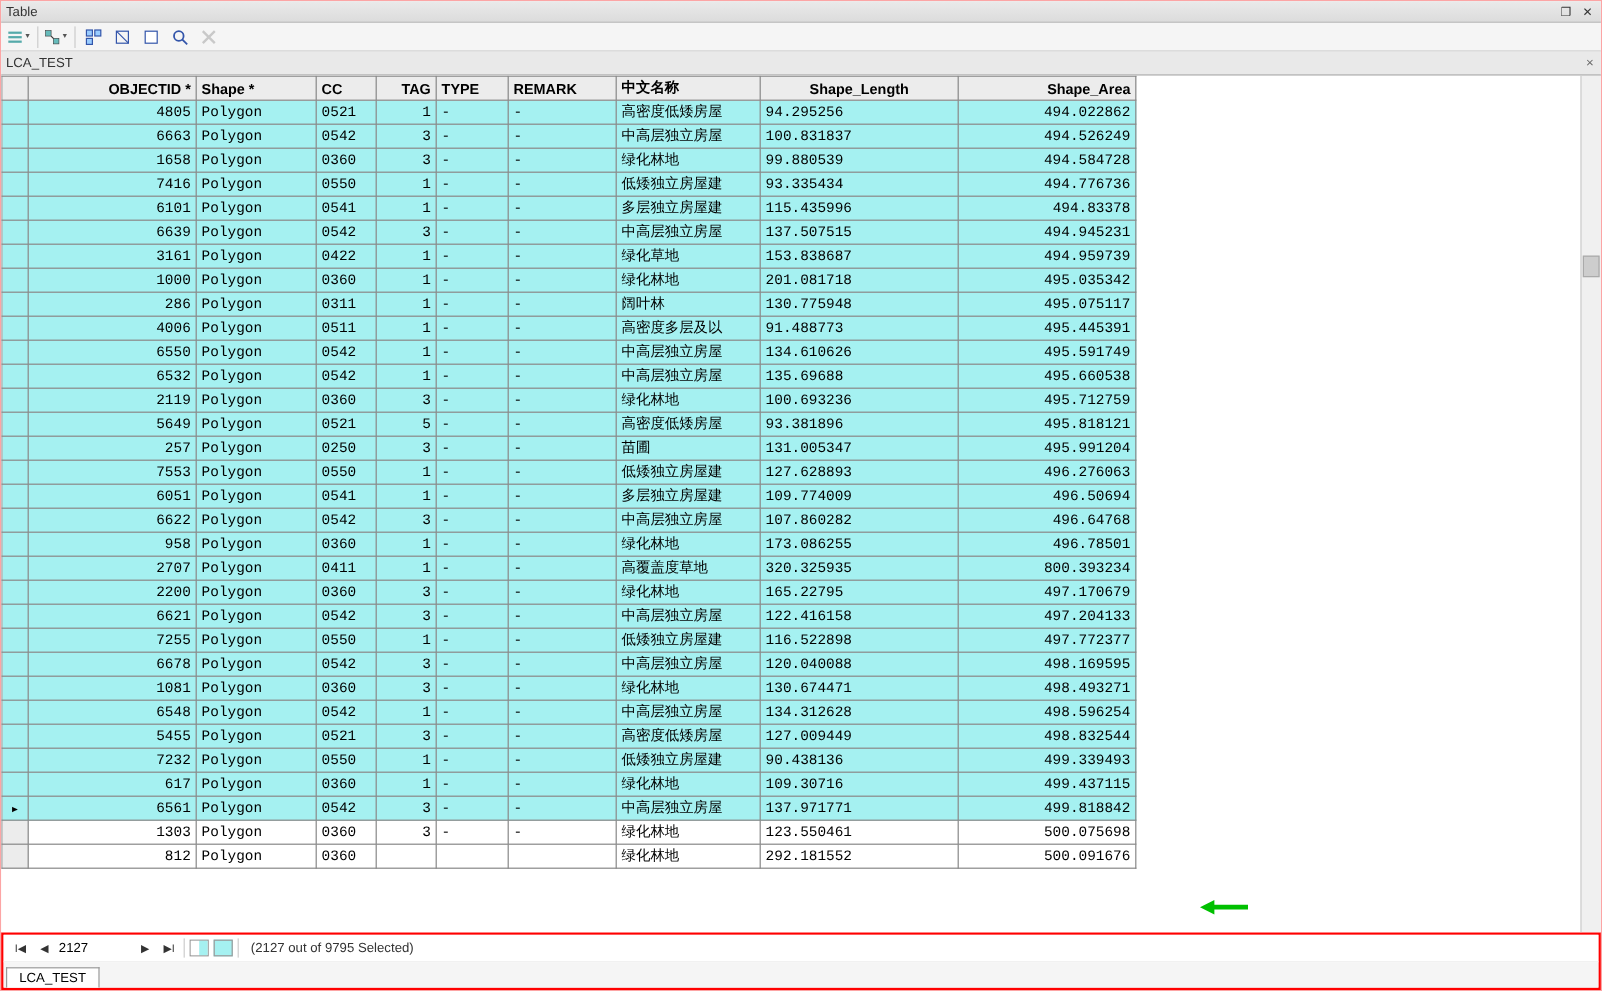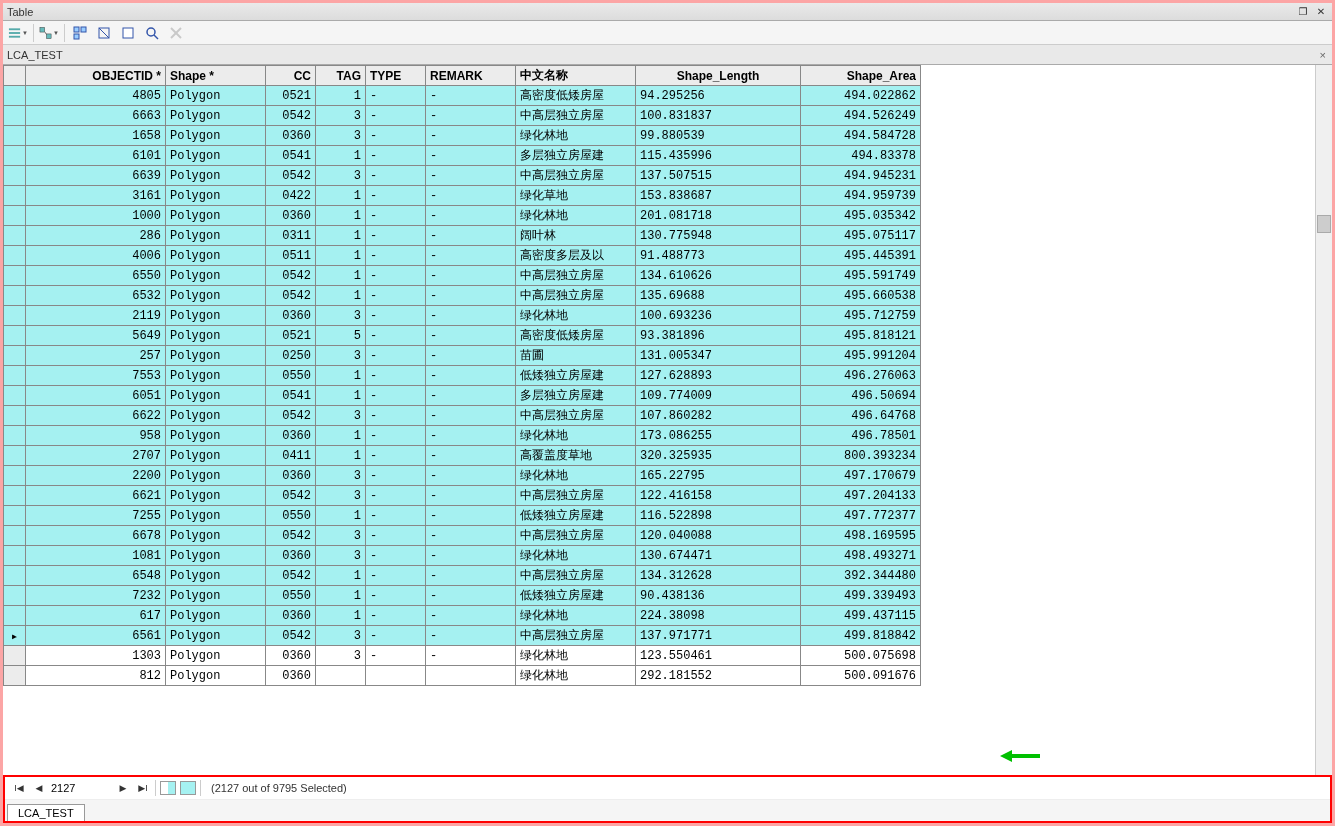--- a/index.html
+++ b/index.html
@@ -4,7 +4,7 @@
   <style>
     * { box-sizing: border-box; margin: 0; padding: 0; }
     body { font-family: "Microsoft YaHei", Tahoma, sans-serif; font-size: 12px; background: #fff; overflow: hidden; height: 826px; width: 1335px; }
-    .window { height: 100%; display: flex; flex-direction: column; border: 3px solid #fca5a5; }
+    .window { height: 100%; display: flex; flex-direction: column; border: 1px solid #fca5a5; }
     .titlebar { background: linear-gradient(#eaeaea, #dcdcdc); border-bottom: 1px solid #aaa; height: 18px; display: flex; align-items: center; padding: 0 4px; }
     .titlebar-text { font-size: 11px; color: #333; flex: 1; }
     .win-controls { display: flex; gap: 4px; }

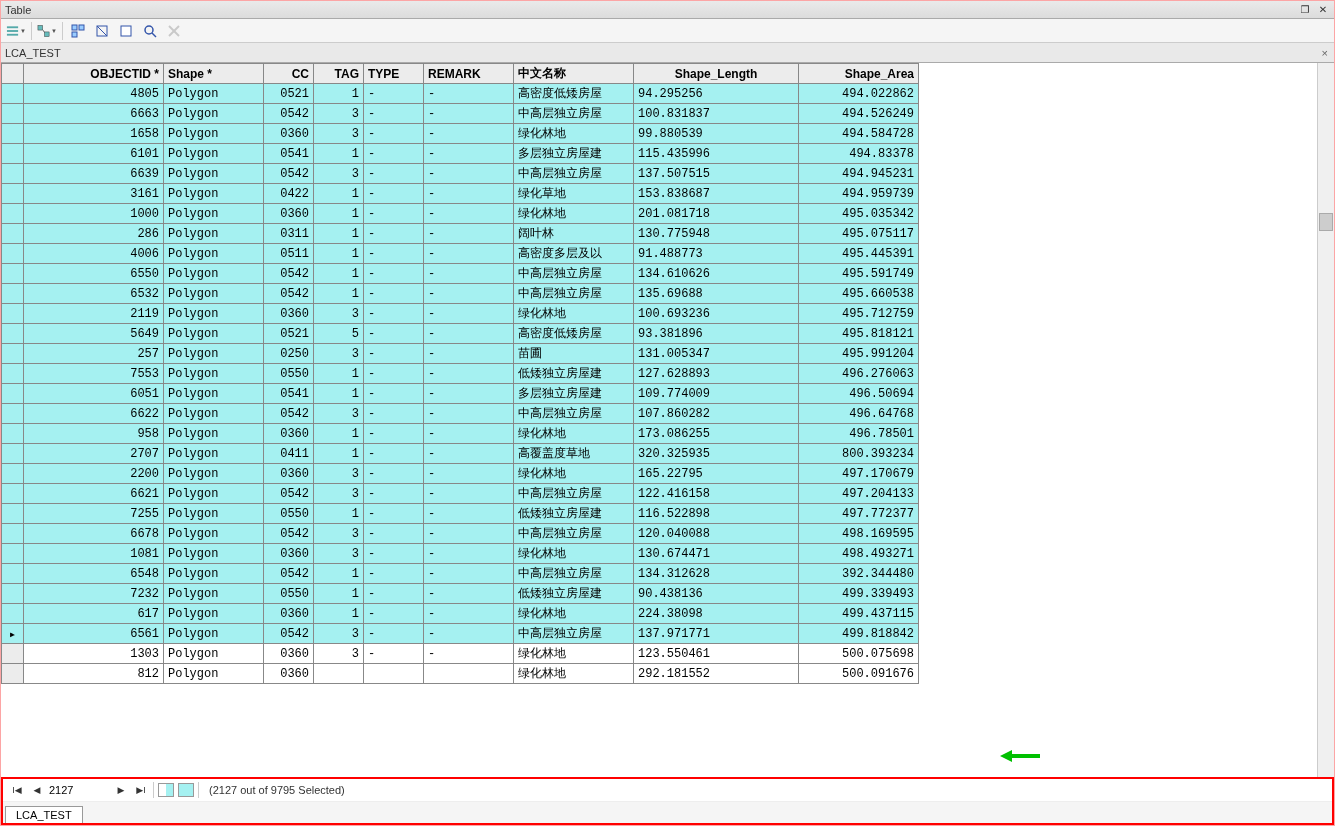--- a/index.html
+++ b/index.html
@@ -29,7 +29,7 @@
     tr td { background: #fff; }
     .col-objectid { width: 140px; text-align: right; }
     .col-shape { width: 100px; text-align: left; }
-    .col-cc { width: 50px; text-align: right; }
+    .col-cc { width: 50px; text-align: left; }
     .col-tag { width: 50px; text-align: right; }
     .col-type { width: 60px; text-align: left; }
     .col-remark { width: 90px; text-align: left; }

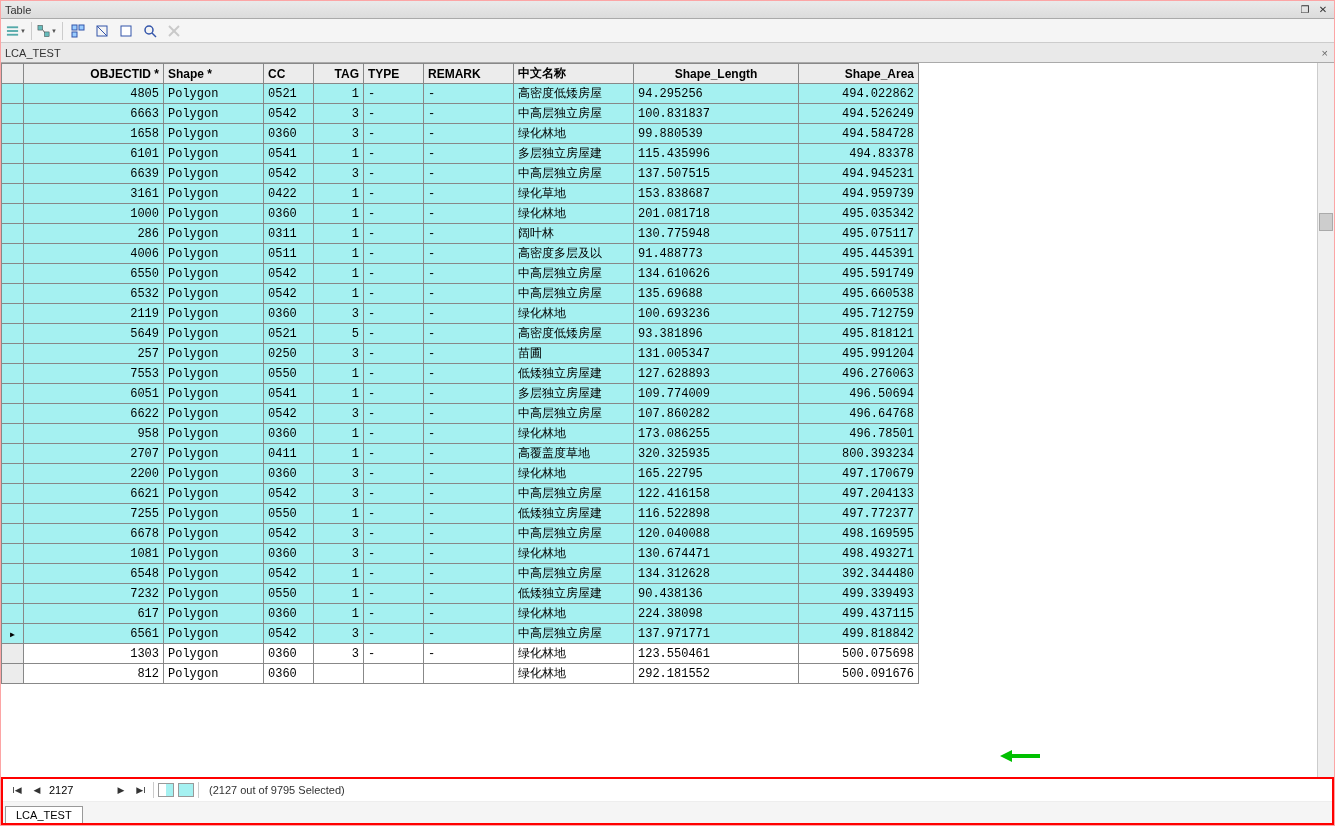--- a/index.html
+++ b/index.html
@@ -35,7 +35,7 @@
     .col-remark { width: 90px; text-align: left; }
     .col-cnname { width: 120px; text-align: left; font-family: "Microsoft YaHei", sans-serif; }
     .col-len { width: 165px; }
-    .col-area { width: 120px; text-align: right; }
+    .col-area { width: 148px; text-align: right; }
     .footer-box { border: 2px solid red; height: 48px; display: flex; flex-direction: column; }
     .nav-bar { height: 24px; display: flex; align-items: center; padding: 0 6px; gap: 4px; background: #fff; border-bottom: 1px solid #eee; }
     .nav-btn { width: 16px; height: 16px; display: flex; align-items: center; justify-content: center; cursor: pointer; font-size: 9px; color: #333; }

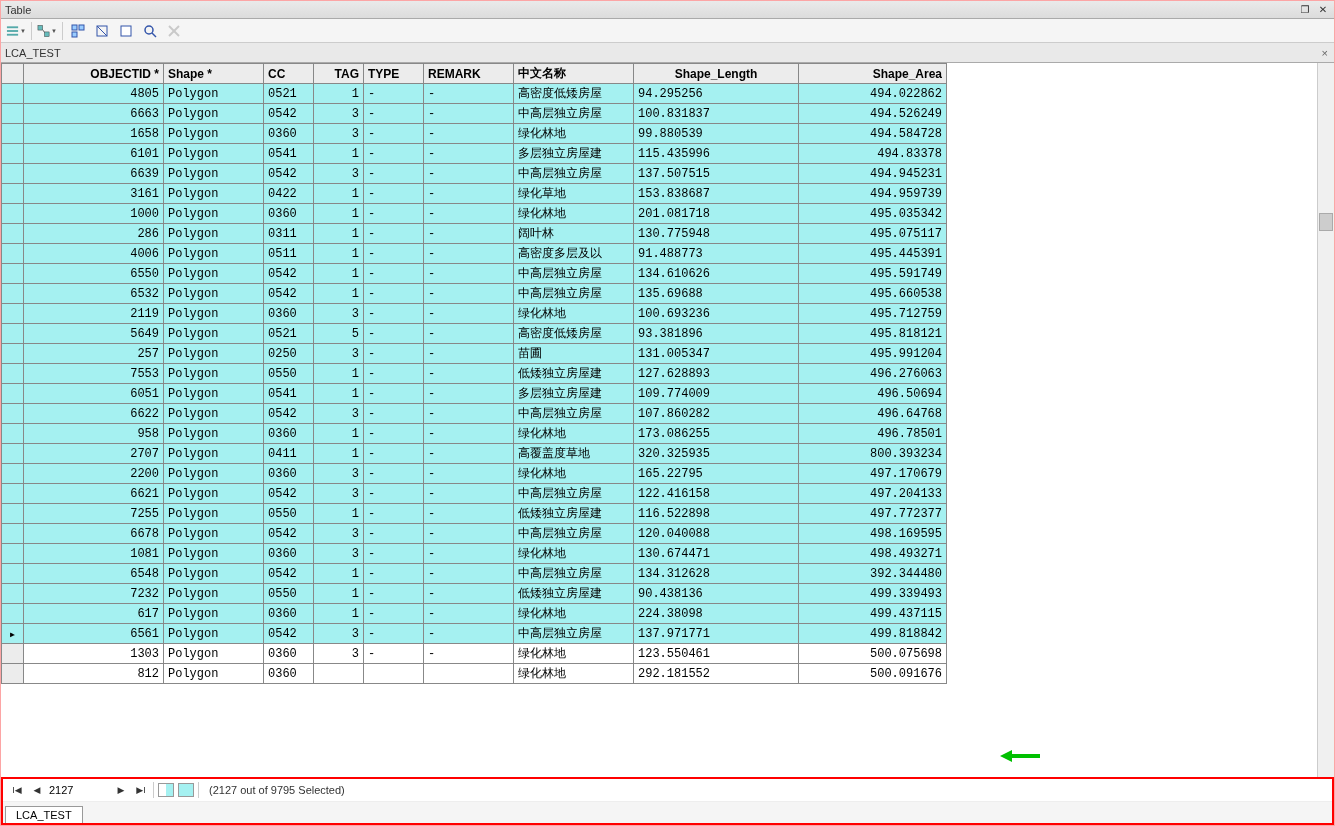--- a/index.html
+++ b/index.html
@@ -171,6 +171,18 @@
             </tr>
             <tr class="sel">
               <td class="row-handle"></td>
+              <td class="col-objectid">7416</td>
+              <td class="col-shape">Polygon</td>
+              <td class="col-cc">0550</td>
+              <td class="col-tag">1</td>
+              <td class="col-type">-</td>
+              <td class="col-remark">-</td>
+              <td class="col-cnname">低矮独立房屋建</td>
+              <td class="col-len">93.335434</td>
+              <td class="col-area">494.776736</td>
+            </tr>
+            <tr class="sel">
+              <td class="row-handle"></td>
               <td class="col-objectid">6101</td>
               <td class="col-shape">Polygon</td>
               <td class="col-cc">0541</td>

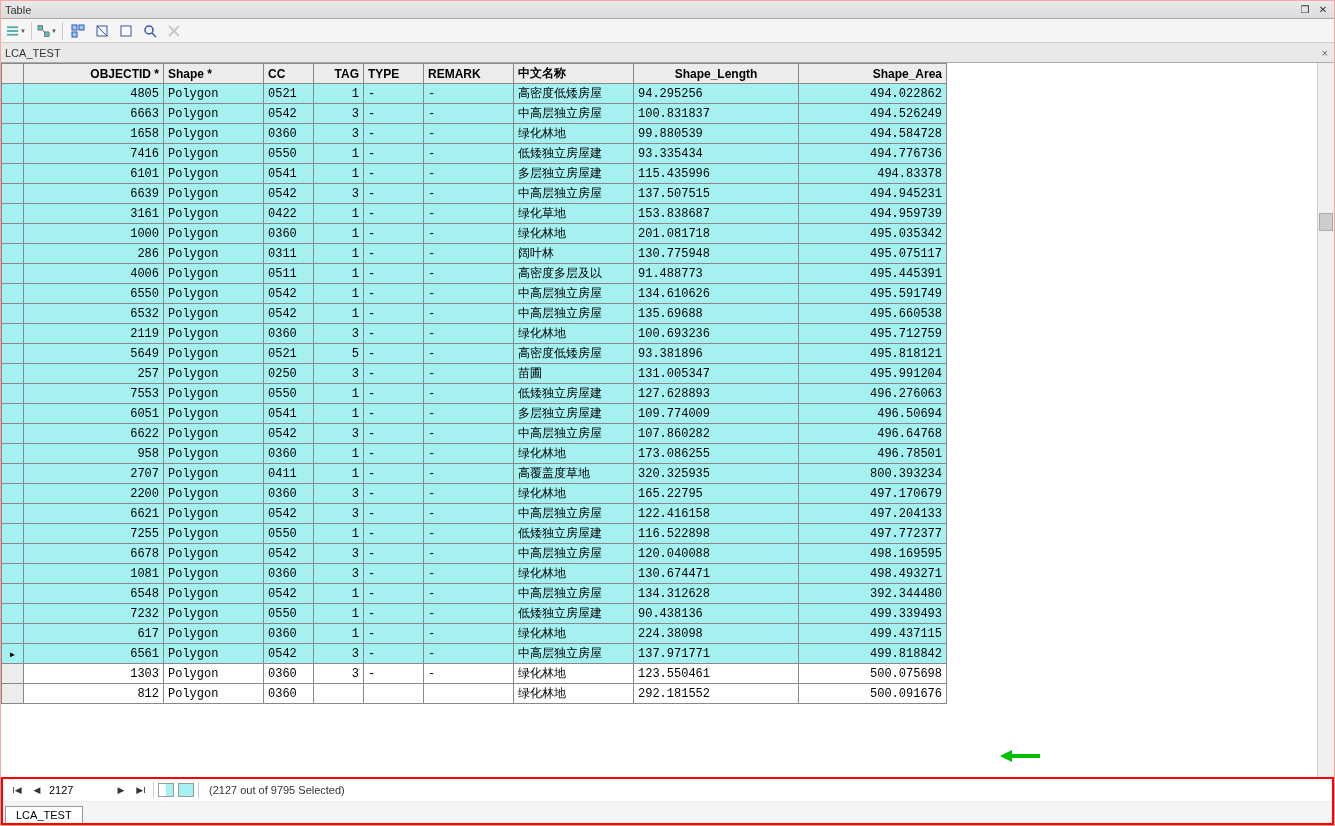--- a/index.html
+++ b/index.html
@@ -443,7 +443,7 @@
               <td class="col-remark">-</td>
               <td class="col-cnname">中高层独立房屋</td>
               <td class="col-len">134.312628</td>
-              <td class="col-area">392.344480</td>
+              <td class="col-area">498.596254</td>
             </tr>
             <tr class="sel">
               <td class="row-handle"></td>

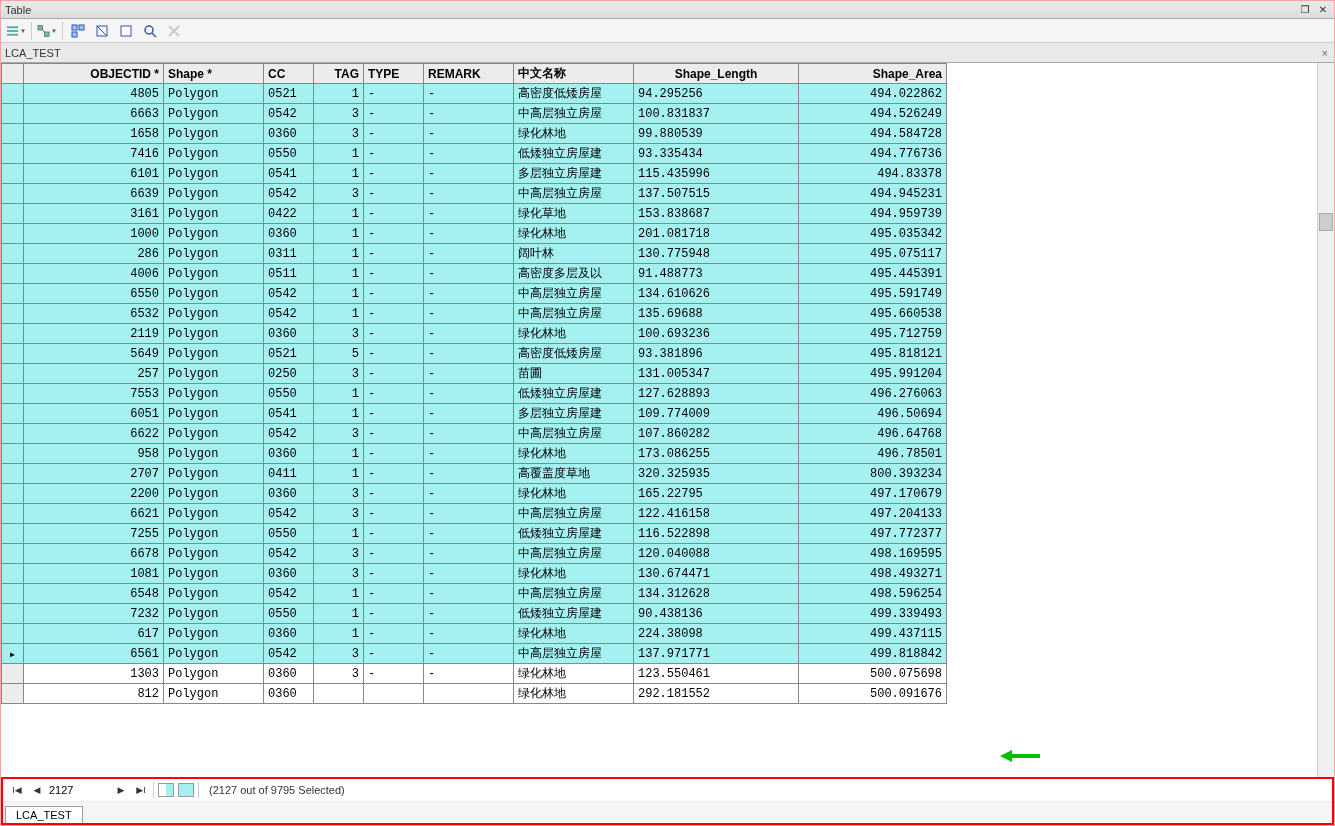--- a/index.html
+++ b/index.html
@@ -447,6 +447,18 @@
             </tr>
             <tr class="sel">
               <td class="row-handle"></td>
+              <td class="col-objectid">5455</td>
+              <td class="col-shape">Polygon</td>
+              <td class="col-cc">0521</td>
+              <td class="col-tag">3</td>
+              <td class="col-type">-</td>
+              <td class="col-remark">-</td>
+              <td class="col-cnname">高密度低矮房屋</td>
+              <td class="col-len">127.009449</td>
+              <td class="col-area">498.832544</td>
+            </tr>
+            <tr class="sel">
+              <td class="row-handle"></td>
               <td class="col-objectid">7232</td>
               <td class="col-shape">Polygon</td>
               <td class="col-cc">0550</td>

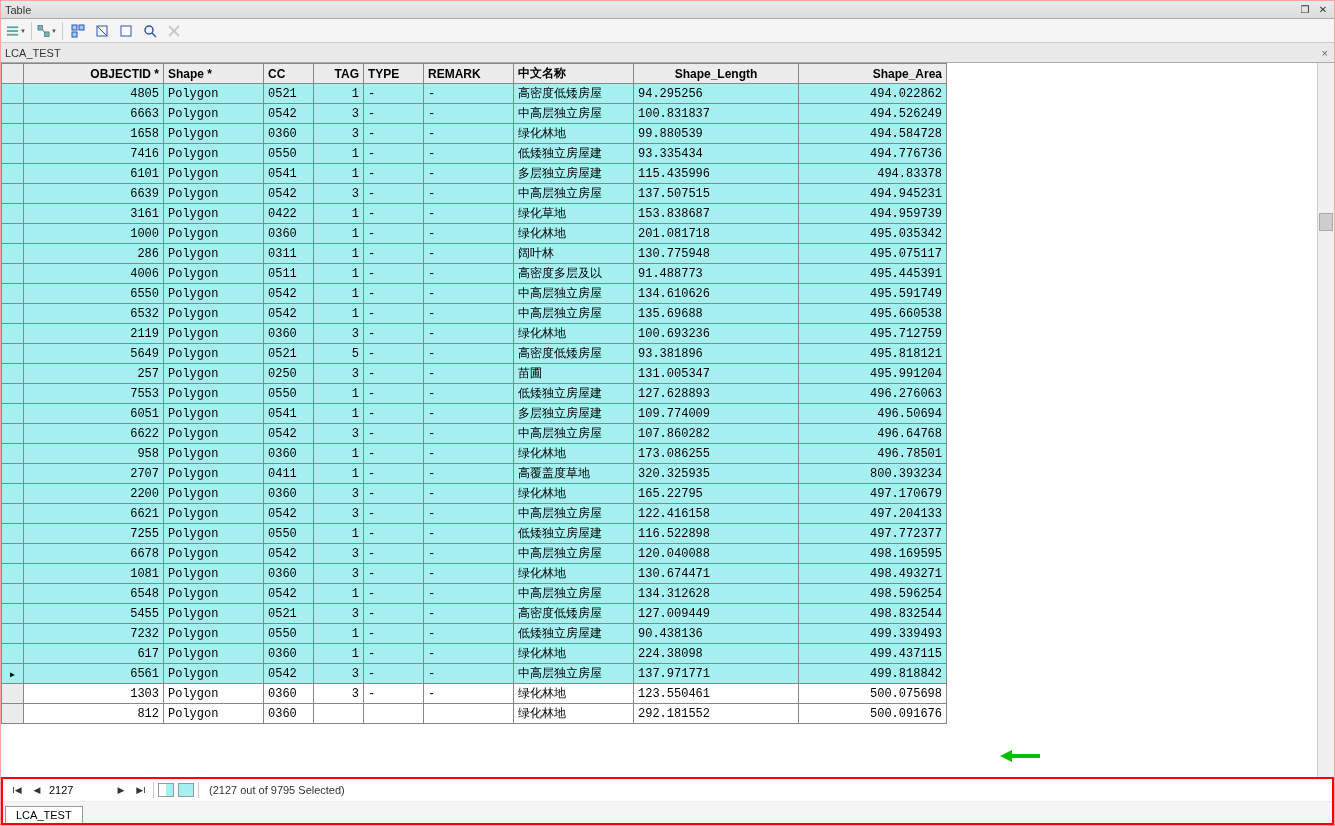--- a/index.html
+++ b/index.html
@@ -478,7 +478,7 @@
               <td class="col-type">-</td>
               <td class="col-remark">-</td>
               <td class="col-cnname">绿化林地</td>
-              <td class="col-len">224.38098</td>
+              <td class="col-len">109.30716</td>
               <td class="col-area">499.437115</td>
             </tr>
             <tr class="sel">

